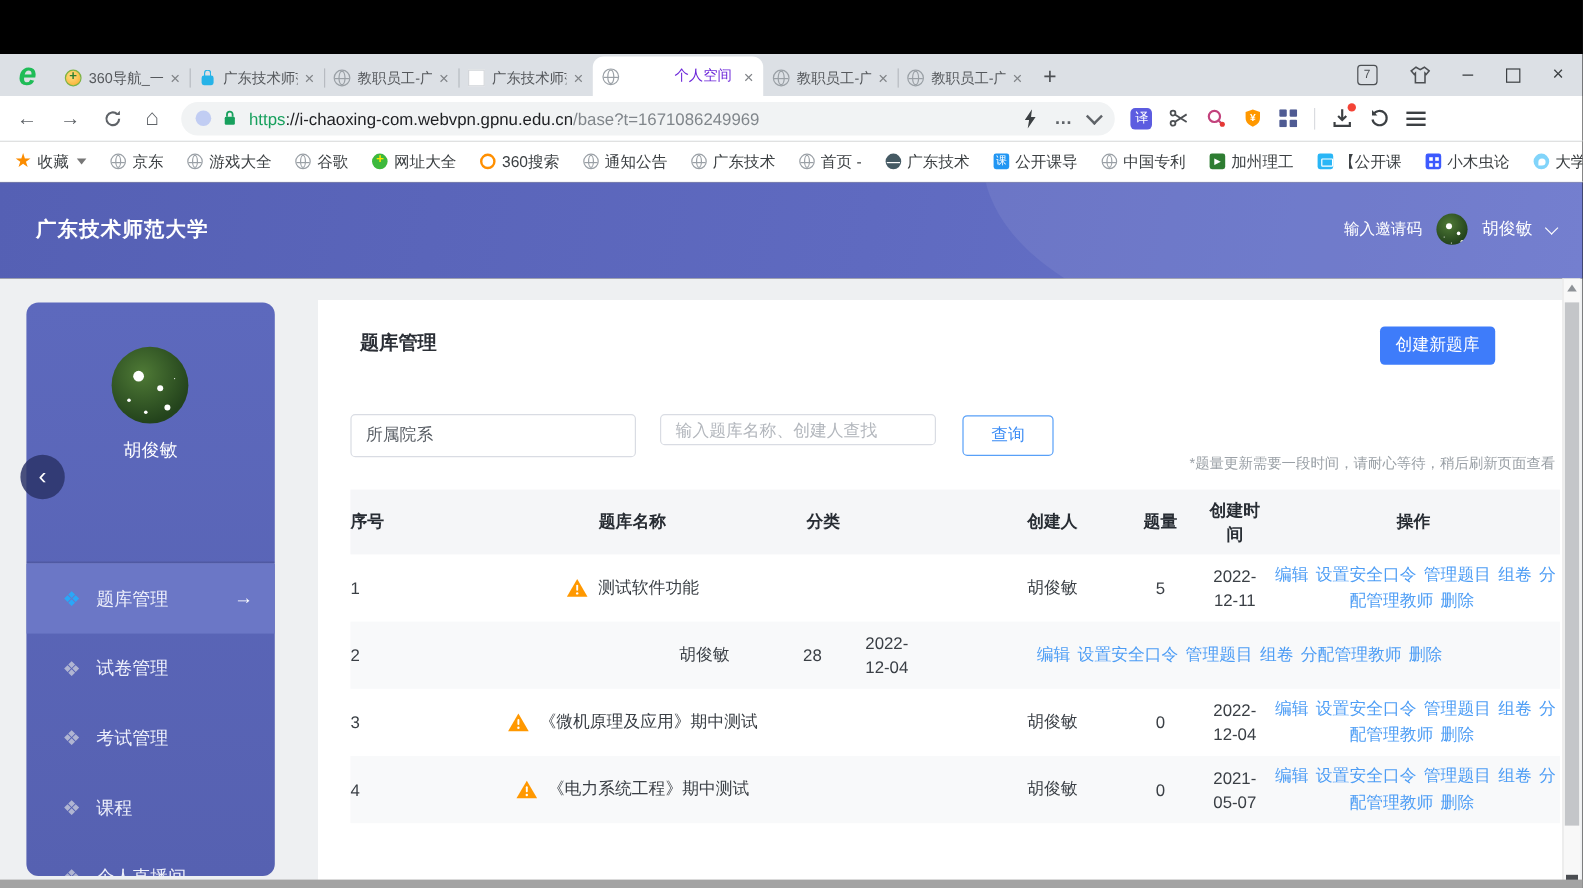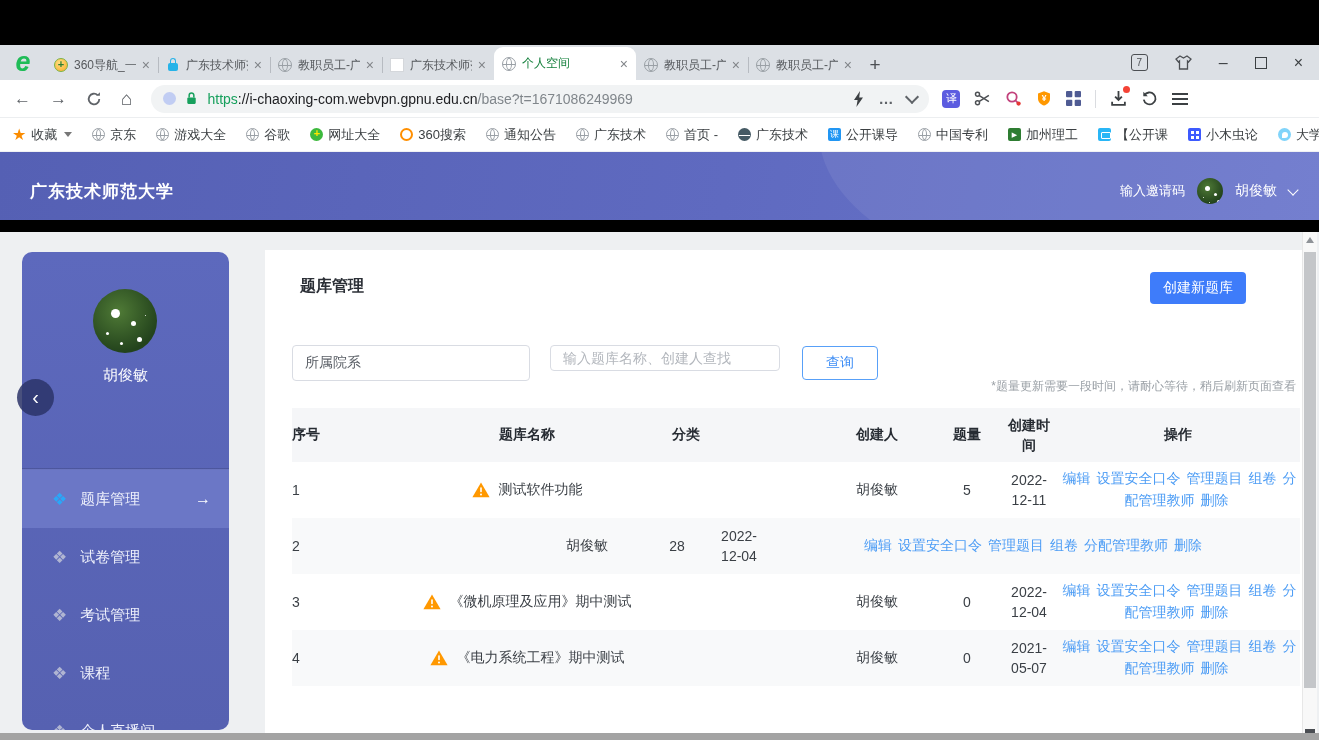--- a/index.html
+++ b/index.html
@@ -13,7 +13,7 @@
   .tab:not(.active)+.tab:not(.active)::before{content:'';position:absolute;left:0;top:7px;width:1px;height:16px;background:#b7bbc1;}
   .tab.active{background:#fff;border-radius:9px 9px 0 0;height:33px;width:142px;}
   .tab .t-title{flex:1;font-size:12px;color:#55585c;white-space:nowrap;overflow:hidden;}
-  .tab.active .t-title{color:#15803d;}
+  .tab.active .t-title{color:#6d28d9;margin-left:40px;}
   .tab .t-close{font-size:14px;color:#818488;line-height:1;}
   .newtab{width:30px;height:30px;display:flex;align-items:center;justify-content:center;font-size:19px;color:#4c4f53;}
   .winctl{margin-left:auto;display:flex;align-items:center;gap:27px;padding-right:16px;height:35px;}

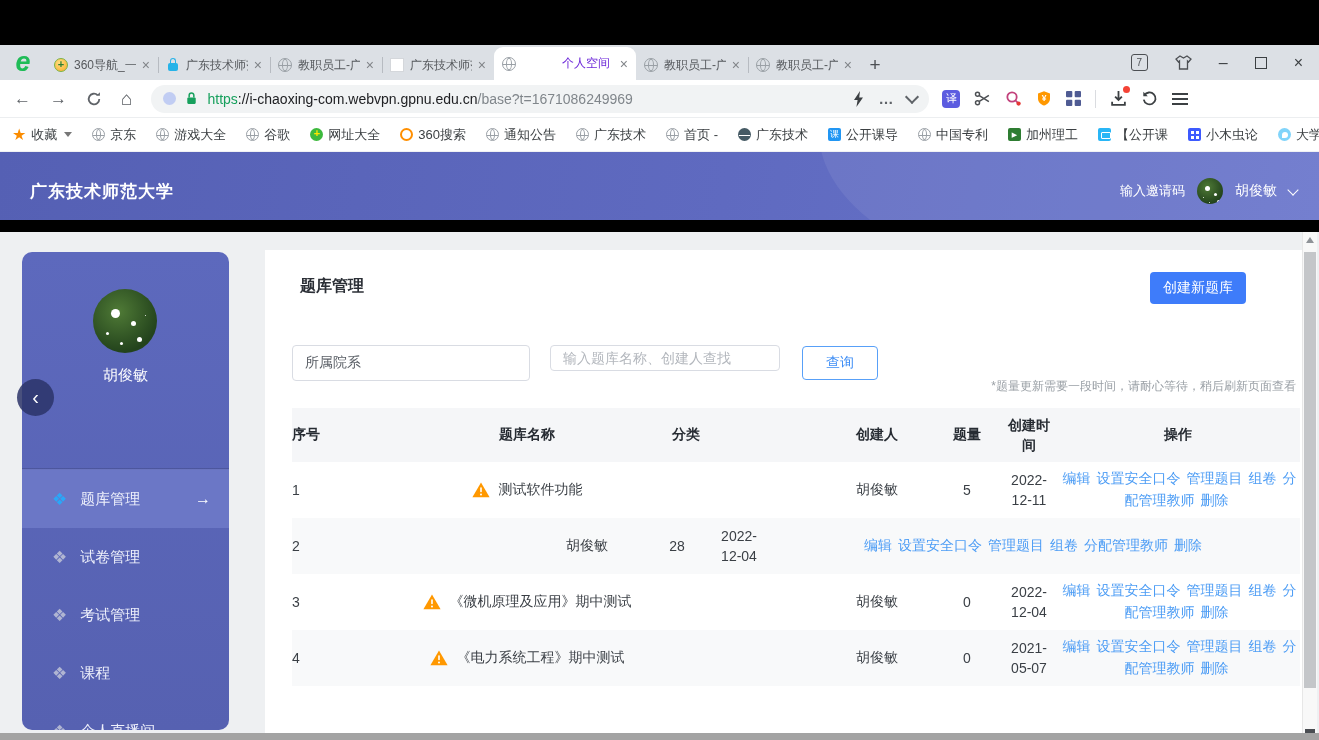--- a/index.html
+++ b/index.html
@@ -78,7 +78,7 @@
   .bmi-bird{border-radius:50%;background:#81d4fa;}
   .bmi-bird::before{content:'';position:absolute;left:3.5px;top:3.5px;width:6px;height:6px;border-radius:50% 50% 50% 0;background:#fff;}
   
-  .siteheader{position:absolute;top:152px;left:0;width:100%;height:68px;
+  .siteheader{position:absolute;top:152px;left:0;width:100%;height:80px;
               background:linear-gradient(100deg,#5560b4 0%,#5f6ac0 55%,#6a76cc 100%);overflow:hidden;}
   .siteheader::before{content:'';position:absolute;right:-120px;top:-180px;width:620px;height:320px;border-radius:50%;
               background:rgba(255,255,255,.07);}

